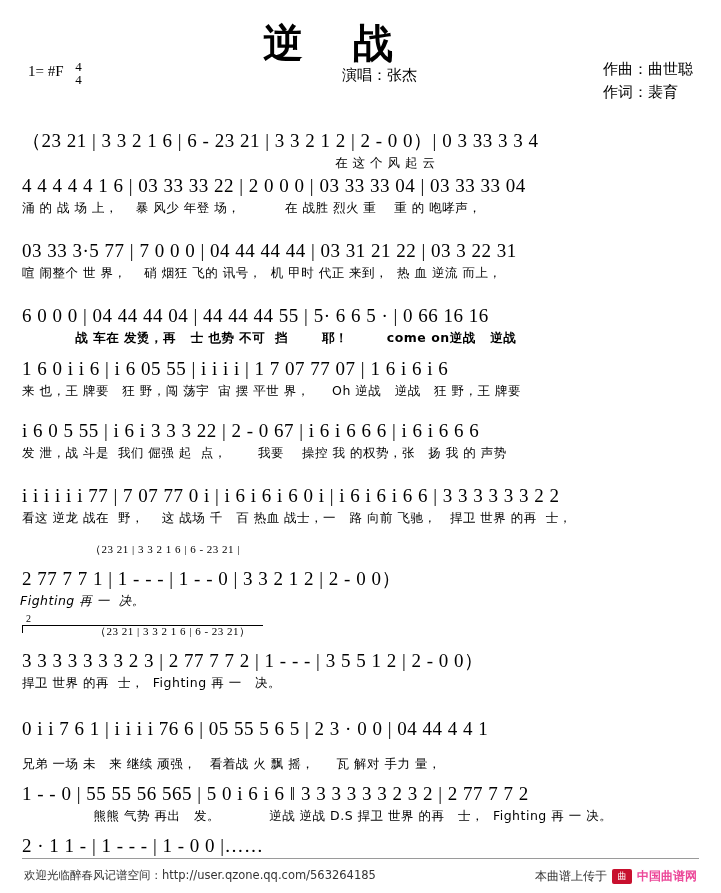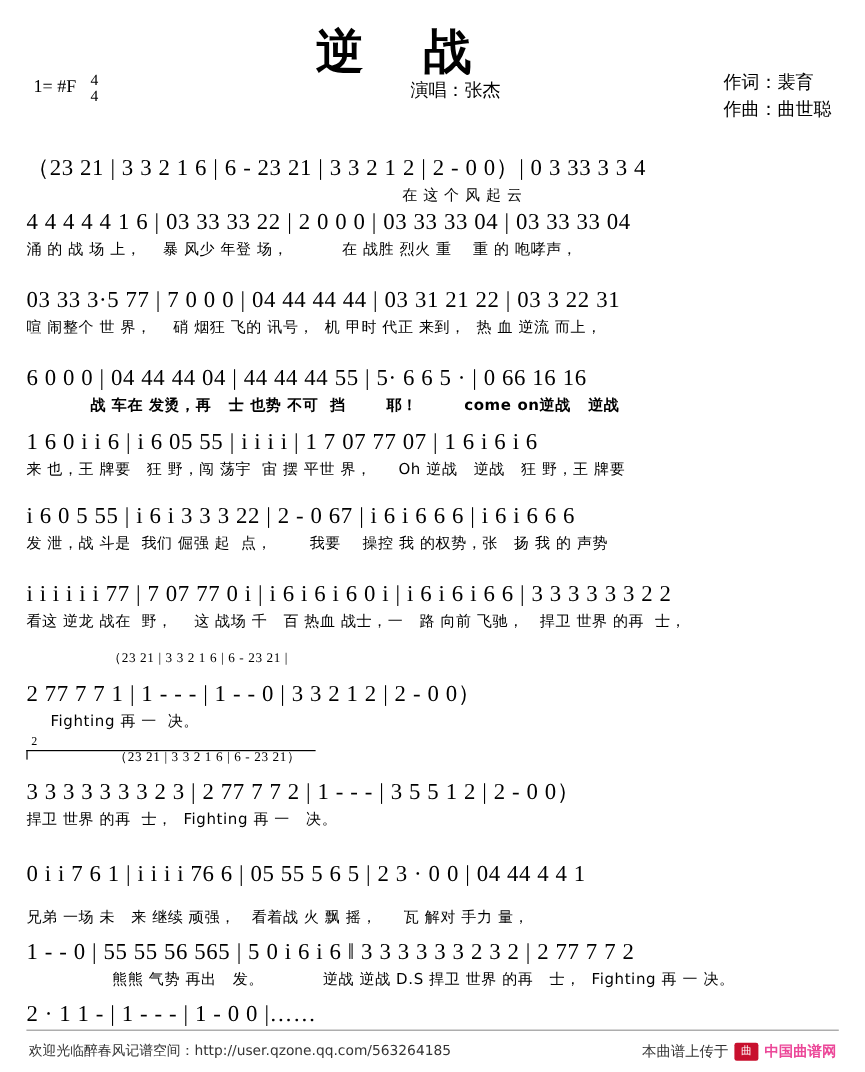--- a/index.html
+++ b/index.html
@@ -119,8 +119,8 @@
   <div class="singer">演唱：张杰</div>
 
   <div class="credits">
+    <div>作曲：曲世聪</div>
     <div>作词：裴育</div>
-    <div>作曲：曲世聪</div>
   </div>
 
   <div class="line" style="top:130px;">

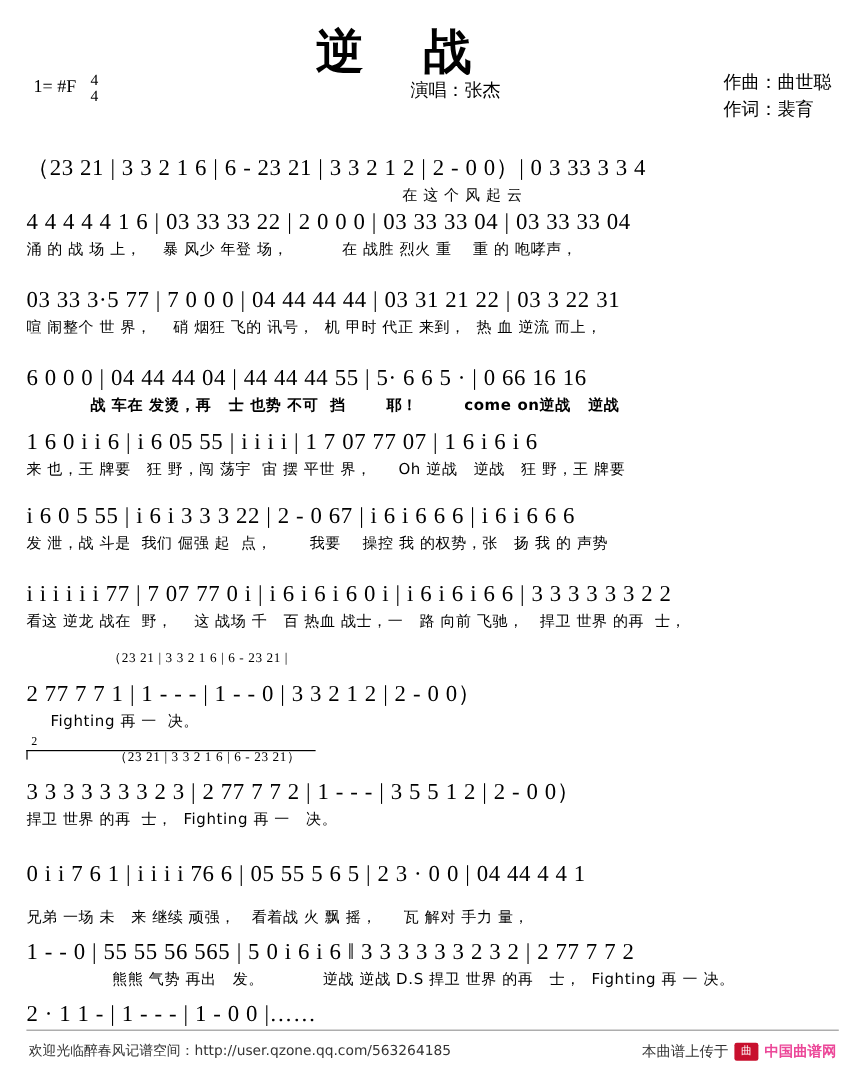--- a/index.html
+++ b/index.html
@@ -164,7 +164,7 @@
 
   <div class="line" style="top:568px;">
     <div class="notes">2 77 7 7 1 | 1 - - - | 1 - - 0 | 3 3 2 1 2 | 2 - 0 0）</div>
-    <div class="lyr" style="top:25px;left:42px;">Fighting 再 一  决。</div>
+    <div class="lyr" style="top:25px;left:20px;font-style:italic;">Fighting 再 一  决。</div>
   </div>
 
   <div class="line" style="top:625px;">

